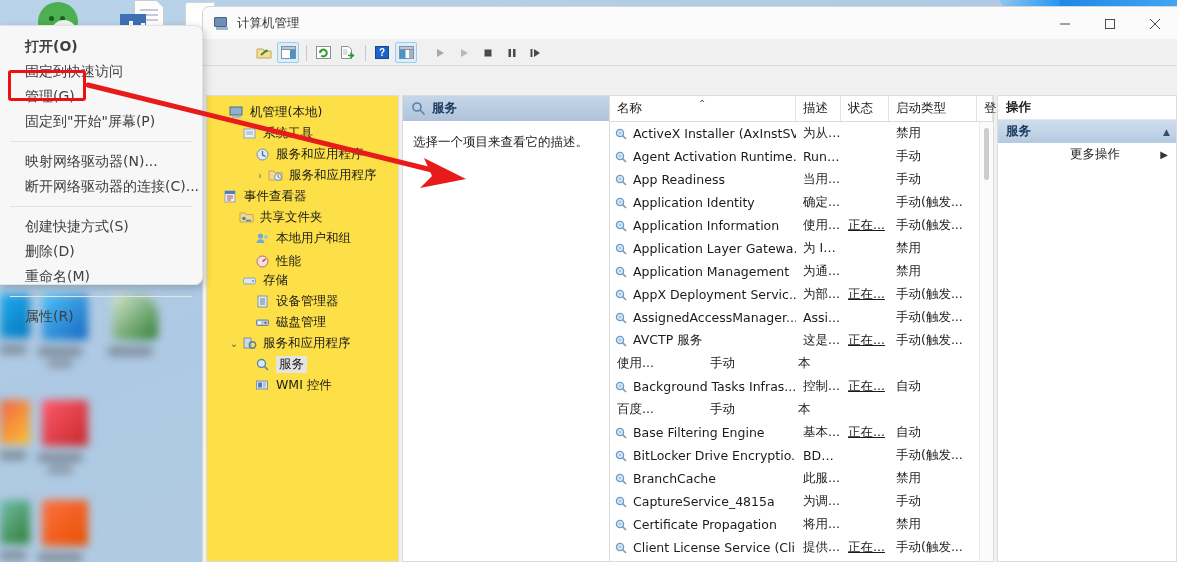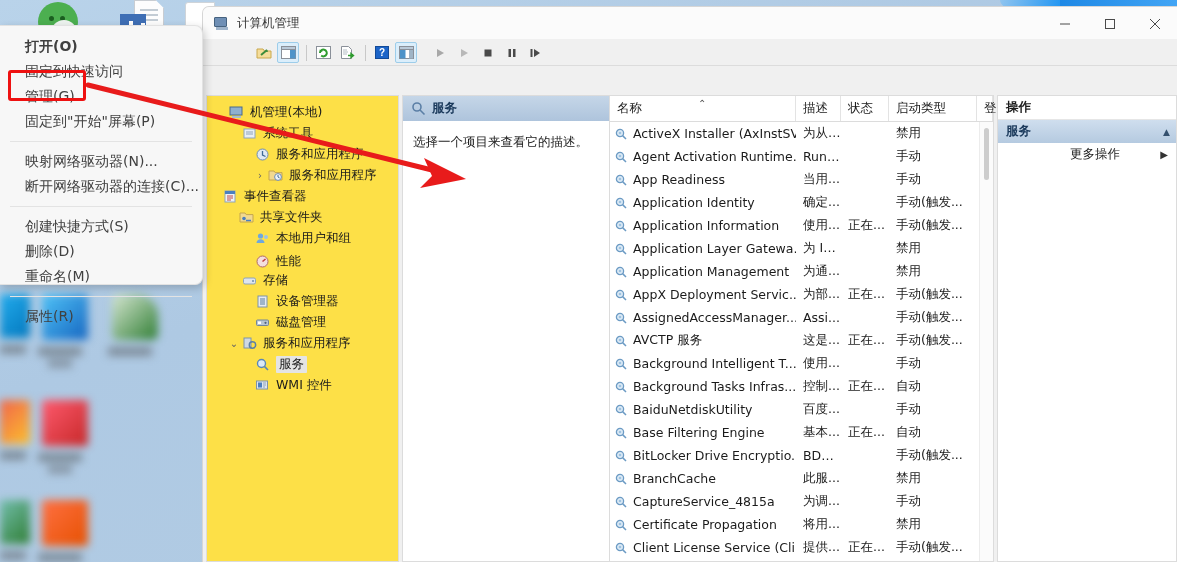--- a/index.html
+++ b/index.html
@@ -204,7 +204,7 @@
   .row > div { padding-left: 7px; overflow: hidden; text-overflow: ellipsis; }
   .row .c-name { display: flex; align-items: center; padding-left: 4px; }
   .svc-ico { width: 15px; height: 14px; flex: none; margin-right: 4px; position: relative; }
-  .u { }
+  .u { text-decoration: underline; }
 
   .vscroll {
     position: absolute; right: 0; top: 26px; bottom: 0; width: 14px;

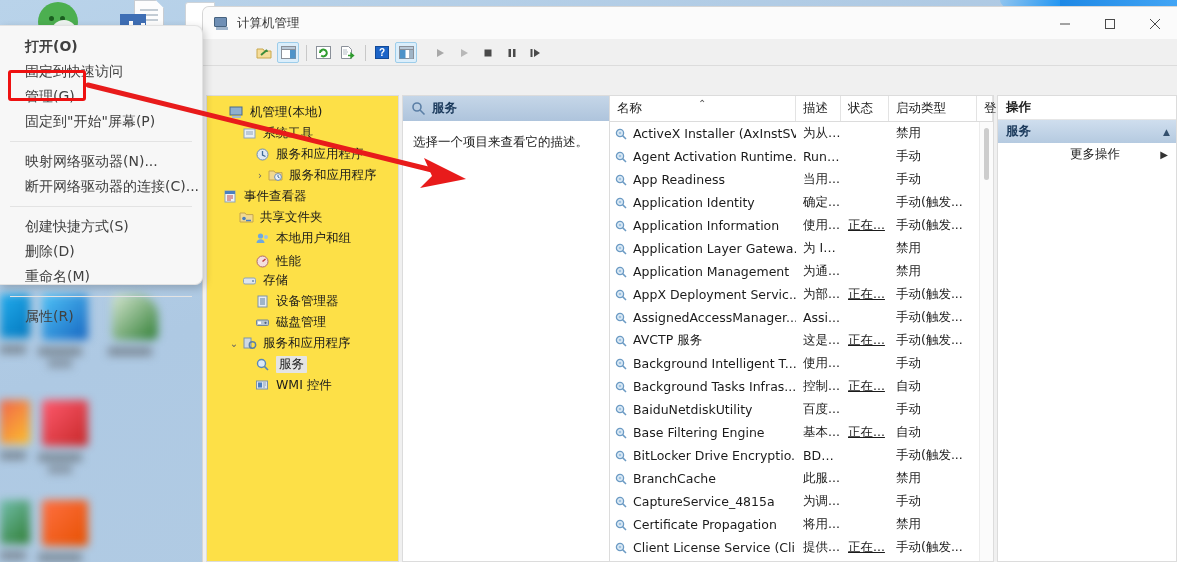--- a/index.html
+++ b/index.html
@@ -695,14 +695,6 @@
                 <div class="c-log">本</div>
               </div>
               <div class="row">
-                <div class="c-name">
-                  <span class="svc-ico"><svg width="15" height="14" viewBox="0 0 15 14">
-  <circle cx="6" cy="6" r="3.6" fill="#dceaf6" stroke="#6c9bc4" stroke-width="1.3"></circle>
-  <path d="M8.6 8.6l3.4 3.4" stroke="#6c9bc4" stroke-width="1.5"></path>
-  <circle cx="6" cy="6" r="1.3" fill="#9fc3e0"></circle>
-                    </svg></span>
-                  <span>Background Intelligent T...</span>
-                </div>
                 <div class="c-desc">使用...</div>
                 <div class="c-stat"></div>
                 <div class="c-start">手动</div>

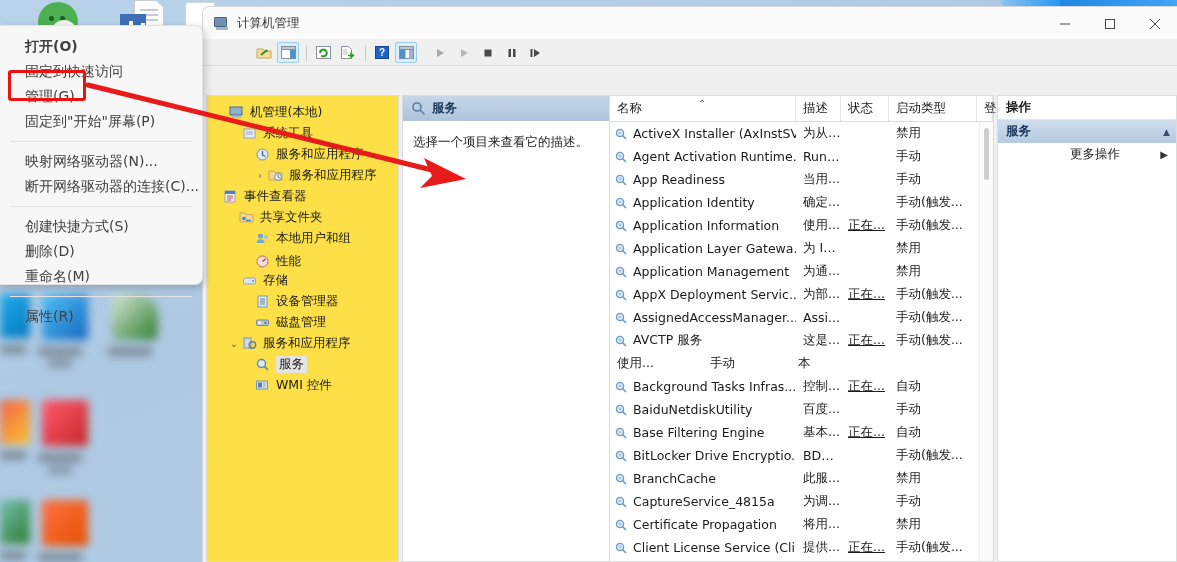--- a/index.html
+++ b/index.html
@@ -715,14 +715,6 @@
                 <div class="c-log">本</div>
               </div>
               <div class="row">
-                <div class="c-name">
-                  <span class="svc-ico"><svg width="15" height="14" viewBox="0 0 15 14">
-  <circle cx="6" cy="6" r="3.6" fill="#dceaf6" stroke="#6c9bc4" stroke-width="1.3"></circle>
-  <path d="M8.6 8.6l3.4 3.4" stroke="#6c9bc4" stroke-width="1.5"></path>
-  <circle cx="6" cy="6" r="1.3" fill="#9fc3e0"></circle>
-                    </svg></span>
-                  <span>BaiduNetdiskUtility</span>
-                </div>
                 <div class="c-desc">百度...</div>
                 <div class="c-stat"></div>
                 <div class="c-start">手动</div>

